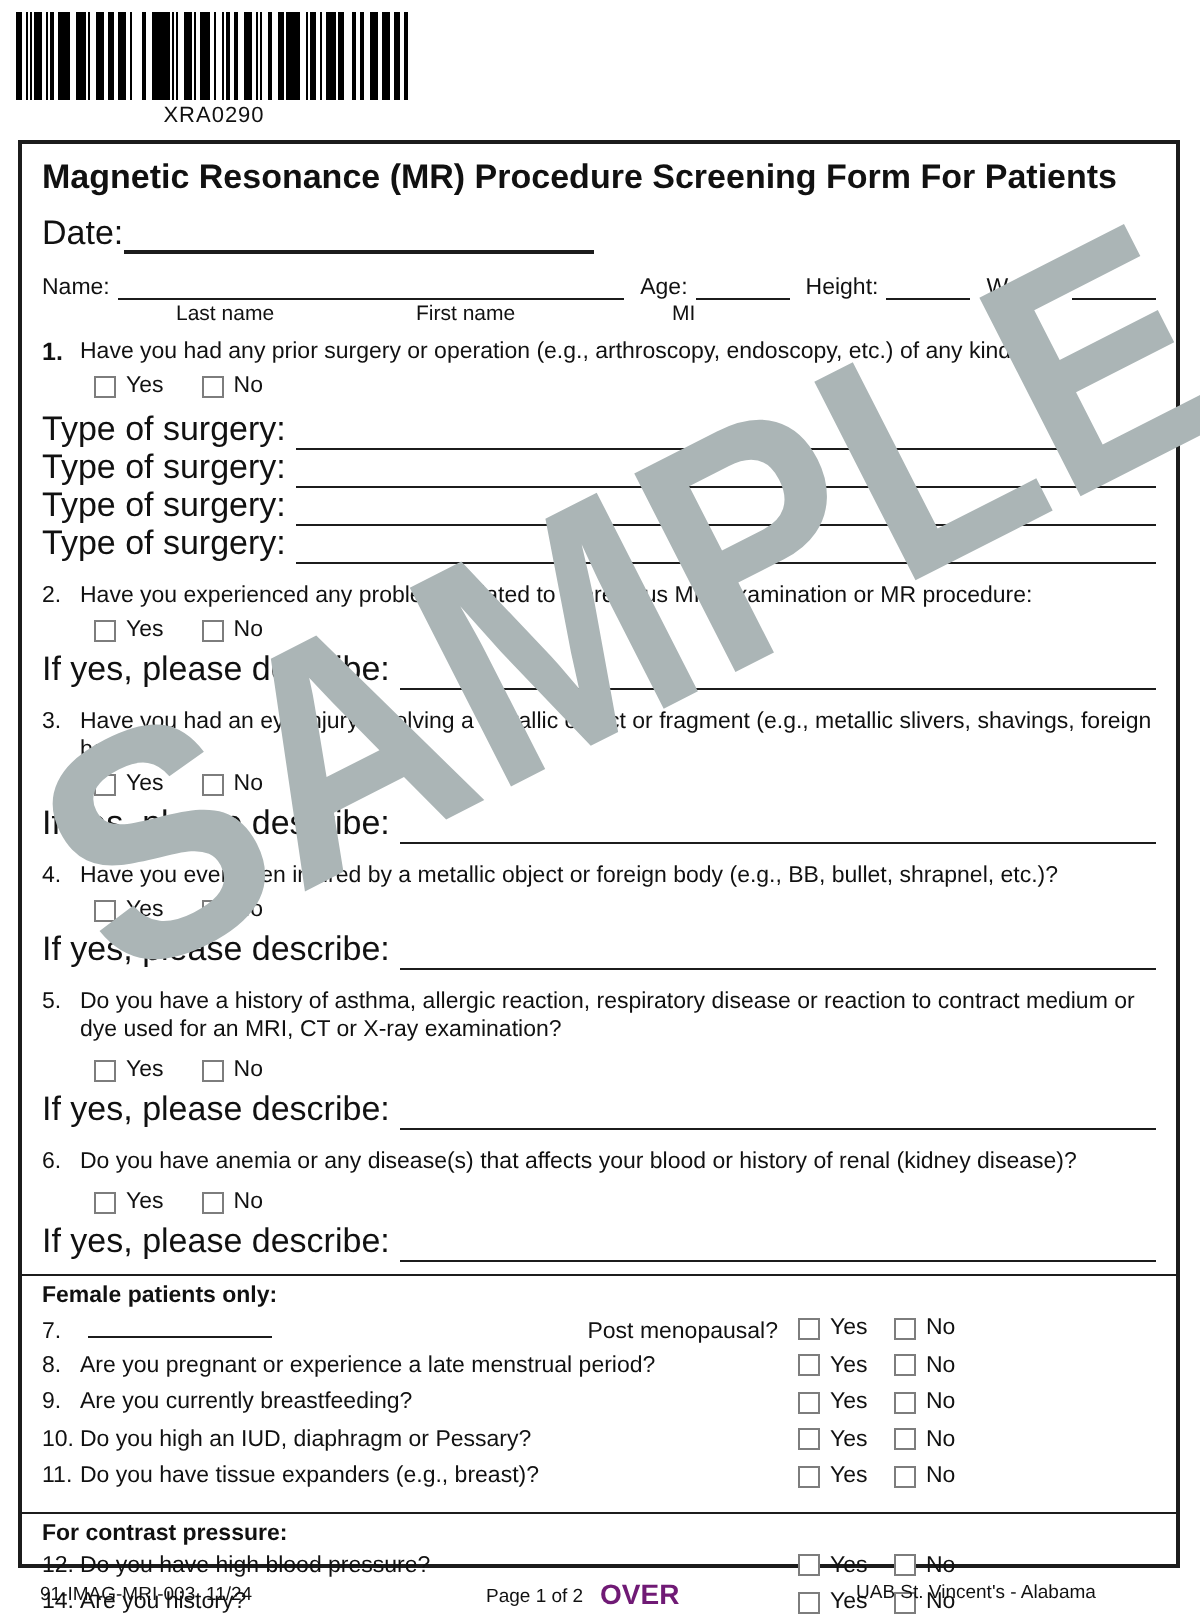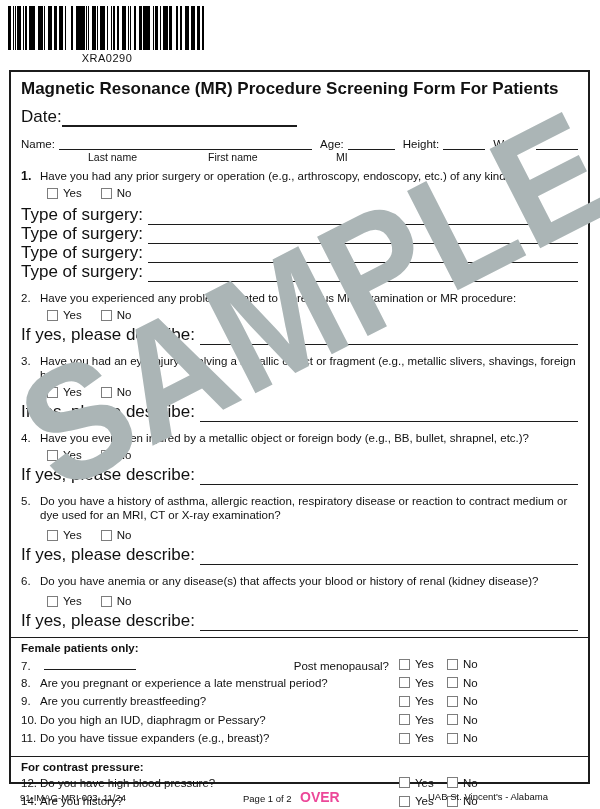--- a/index.html
+++ b/index.html
@@ -69,7 +69,7 @@
   .f-num{left:20px;top:3px;}
   .f-rev{left:103px;top:3px;}
   .f-page{left:243px;top:4px;}
-  .f-over{left:300px;top:0;color:#ec4899;font-weight:bold;font-size:14px;}
+  .f-over{left:300px;top:0;color:#701a75;font-weight:bold;font-size:14px;}
   .f-org{left:428px;top:2px;}
 </style>
 </head>

